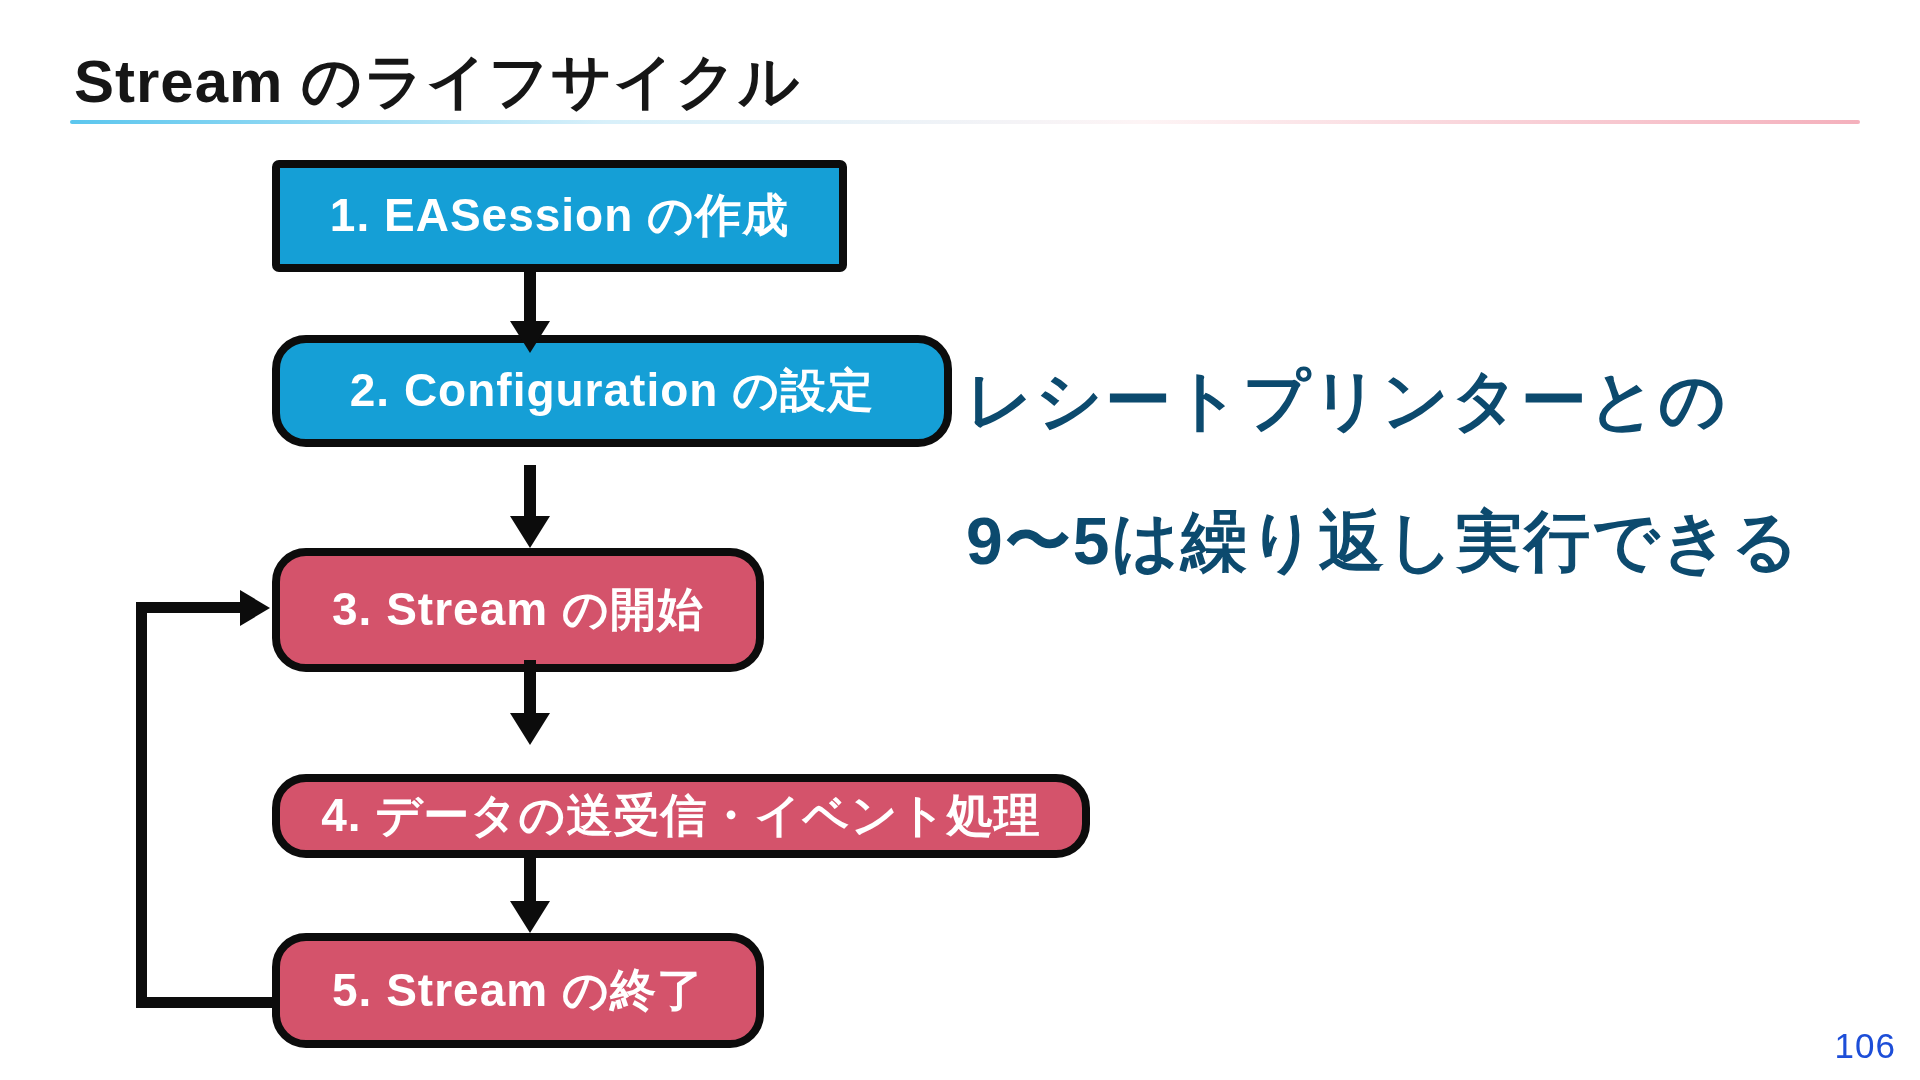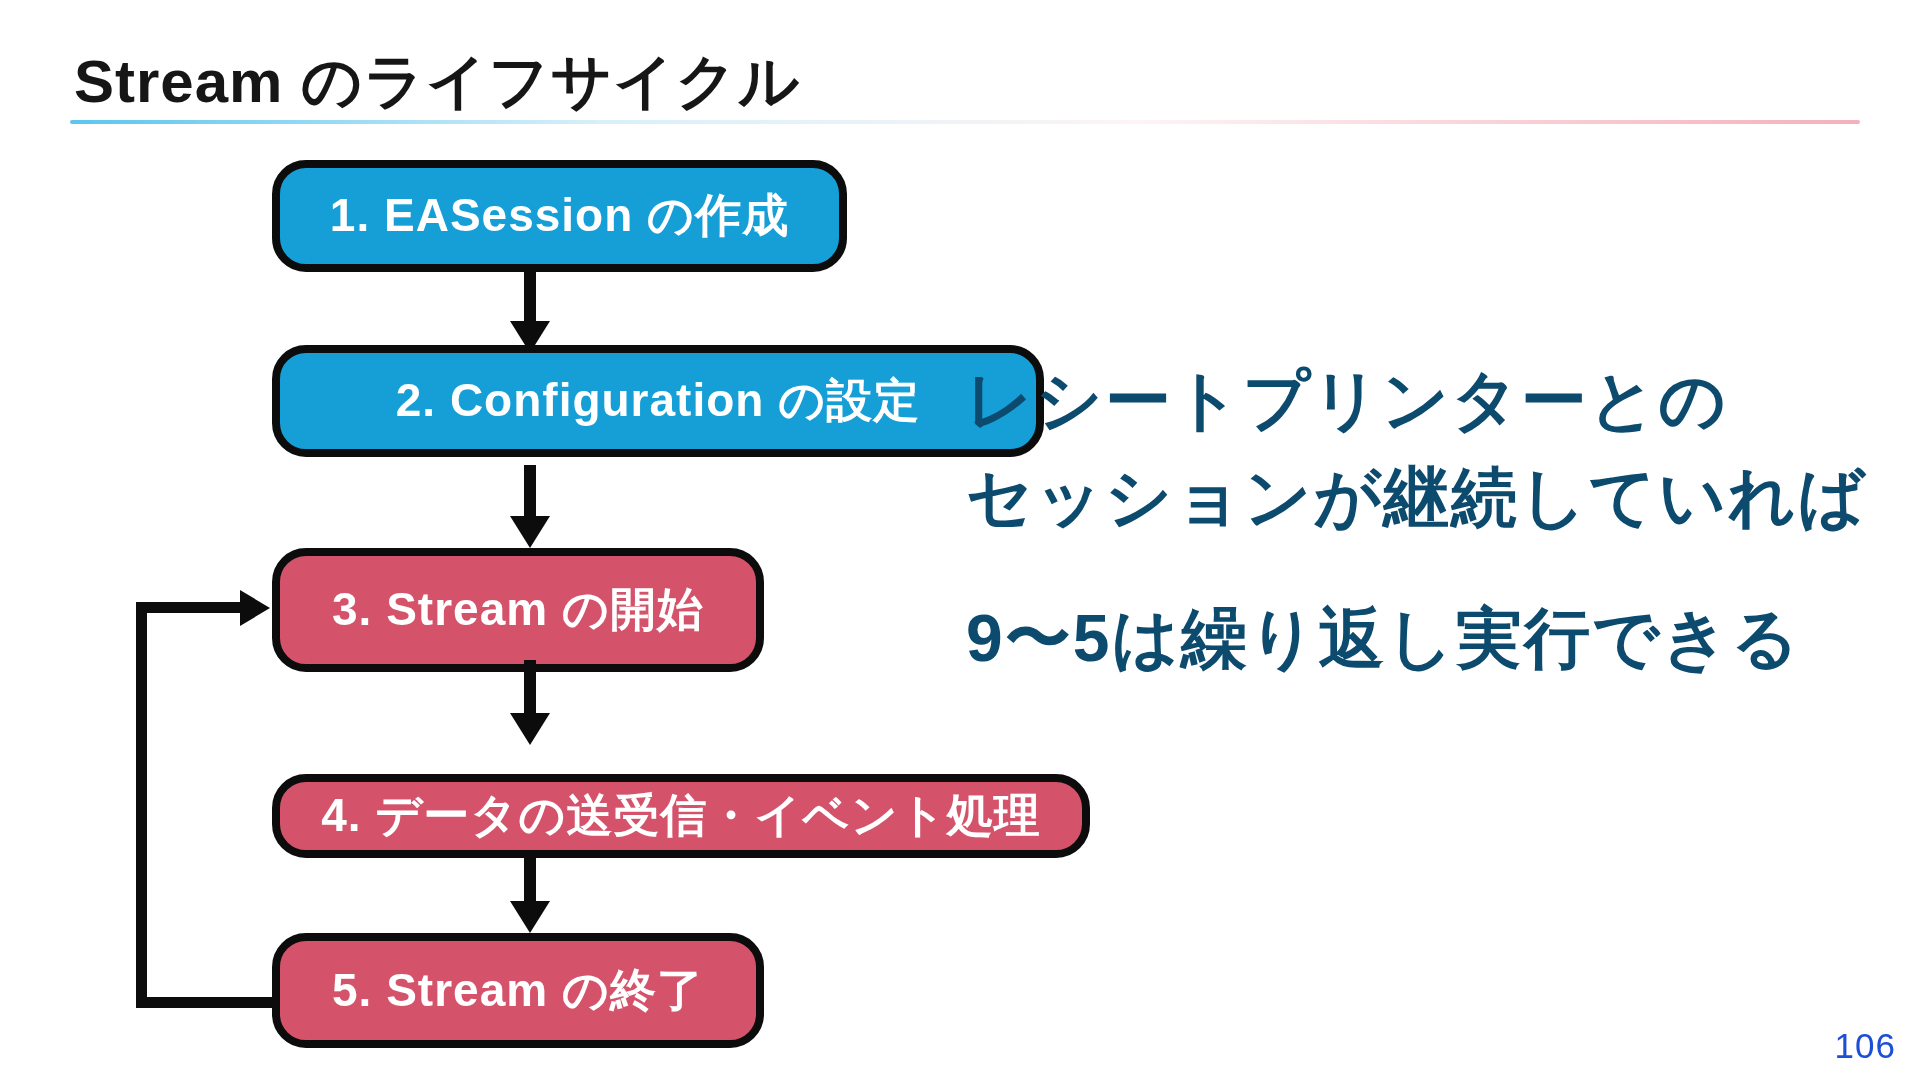--- a/index.html
+++ b/index.html
@@ -132,7 +132,7 @@
 
   <div class="title-divider"></div>
 
-  <div class="flow-box box-1" style="background: rgb(21, 159, 214);">
+  <div class="flow-box box-1" style="background: rgb(21, 159, 214); border-radius: 7px;">
     <span>1. EASession の作成</span>
   </div>
 

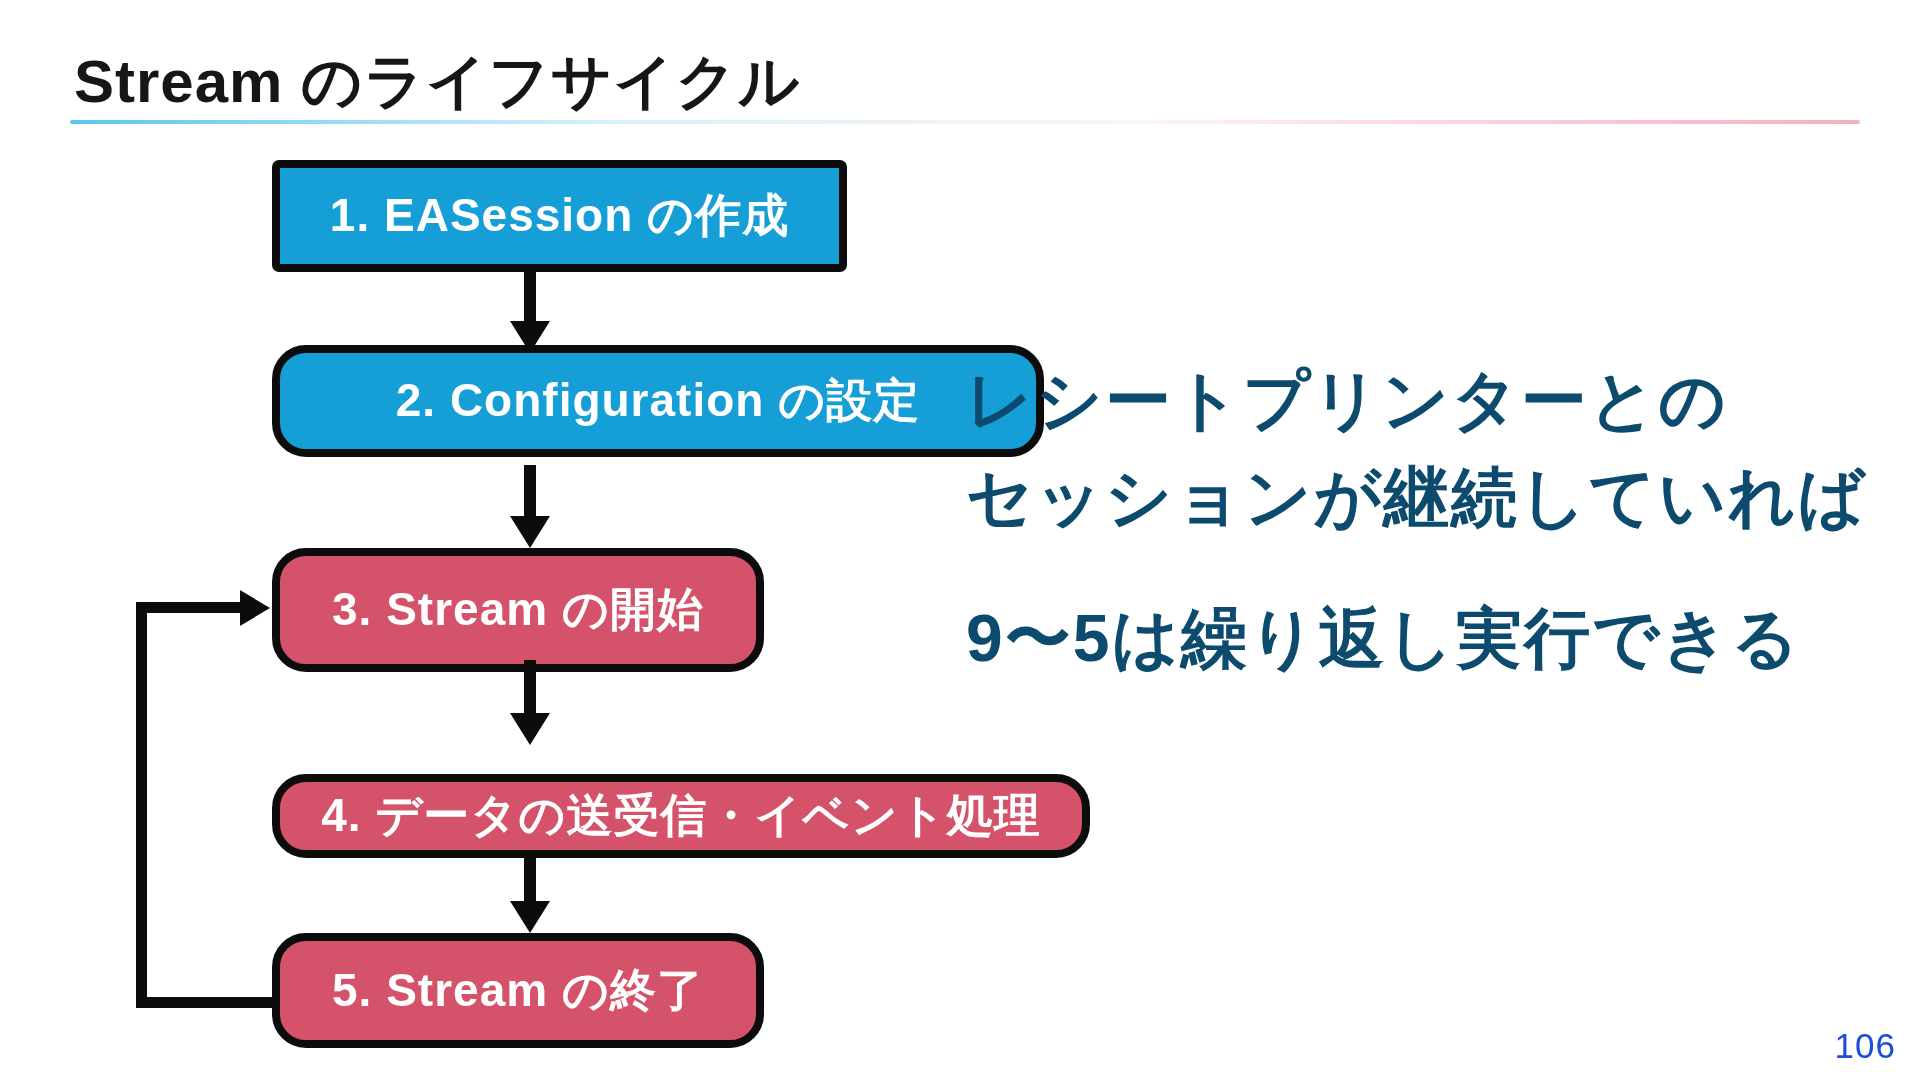--- a/index.html
+++ b/index.html
@@ -55,7 +55,7 @@
     letter-spacing: 1px;
   }
   .box-1 { left: 272px; top: 160px; width: 575px; height: 112px; }
-  .box-2 { left: 272px; top: 345px; width: 772px; height: 112px; }
+  .box-2 { left: 272px; top: 335px; width: 680px; height: 112px; }
   .box-3 { left: 272px; top: 548px; width: 492px; height: 124px; }
   .box-4 { left: 272px; top: 774px; width: 818px; height: 84px; text-align: right; }
   .box-5 { left: 272px; top: 933px; width: 492px; height: 115px; }

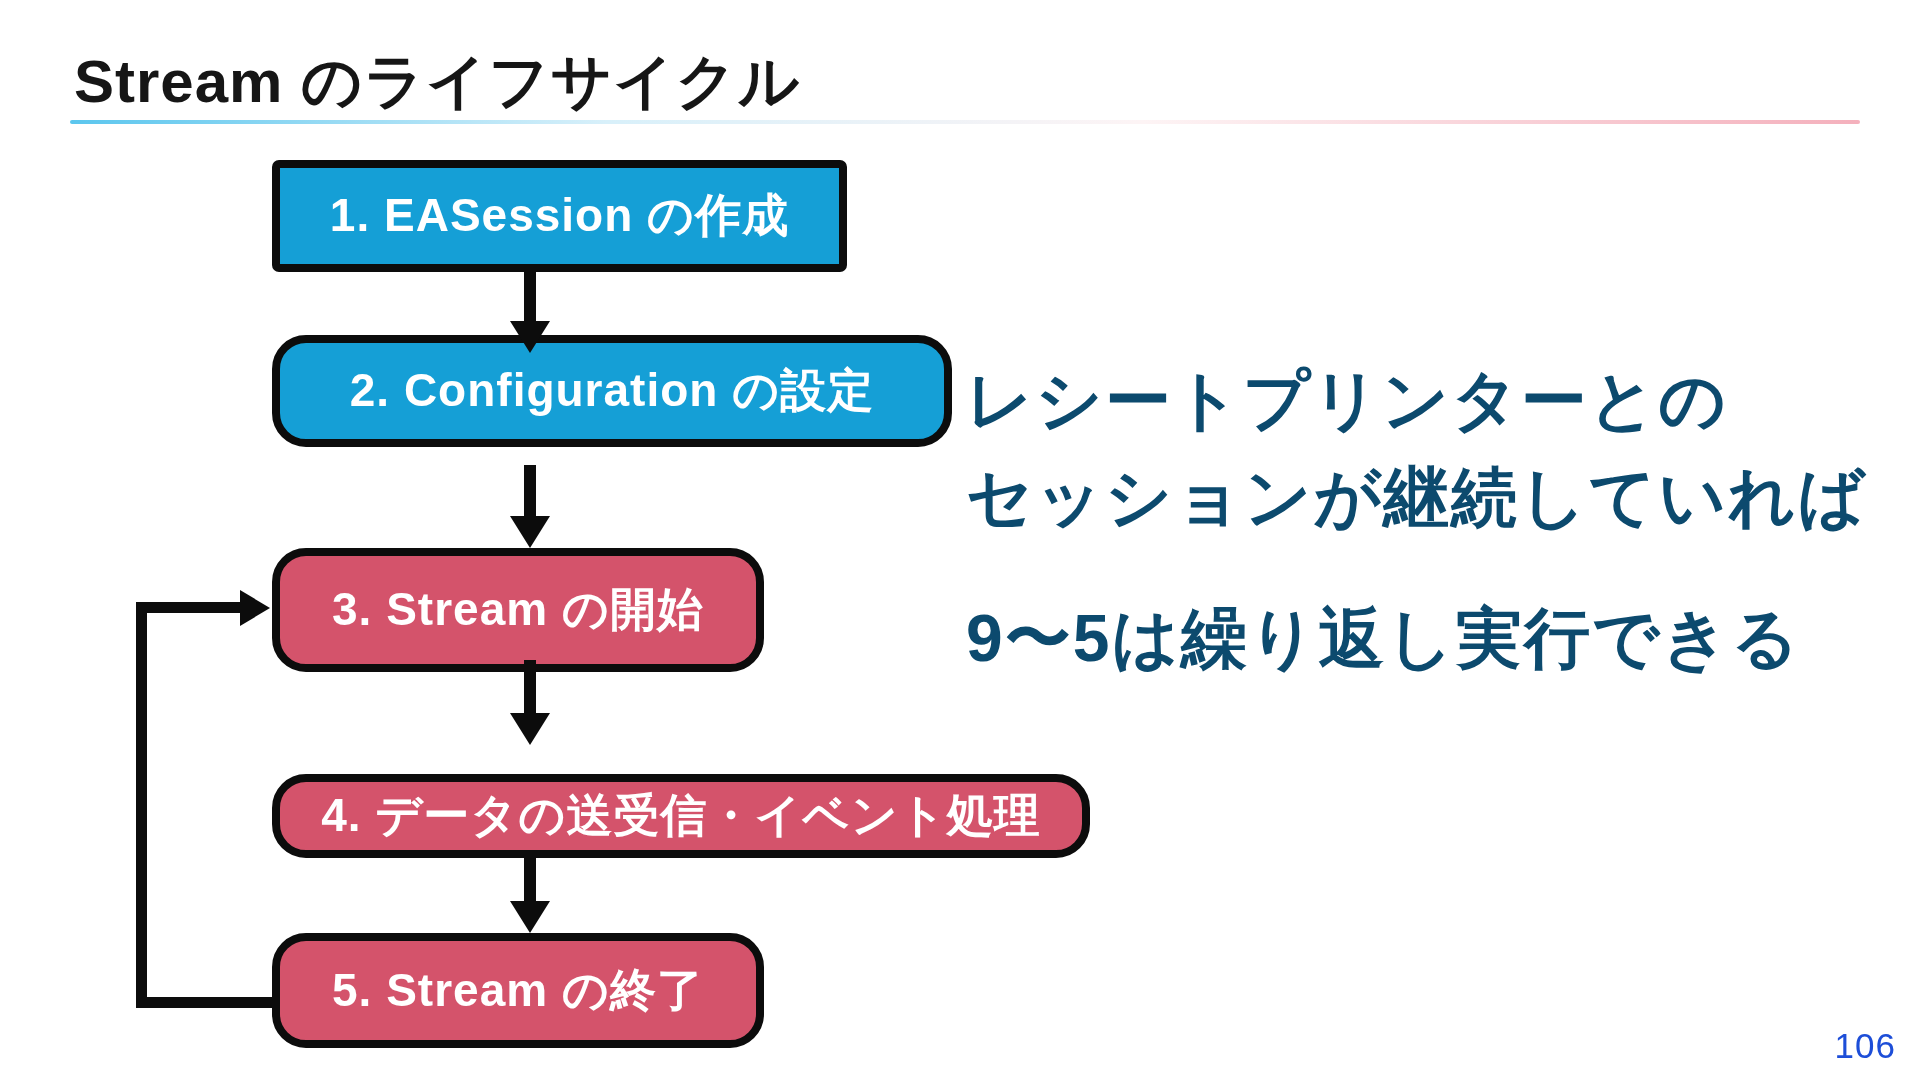--- a/index.html
+++ b/index.html
@@ -176,7 +176,6 @@
 
   <div class="annotation" style="color: #0c4a6e;">
     <div class="line1">レシートプリンターとの</div>
-    <div class="line2">セッションが継続していれば</div>
     <div class="line3">9〜5は繰り返し実行できる</div>
   </div>
 

